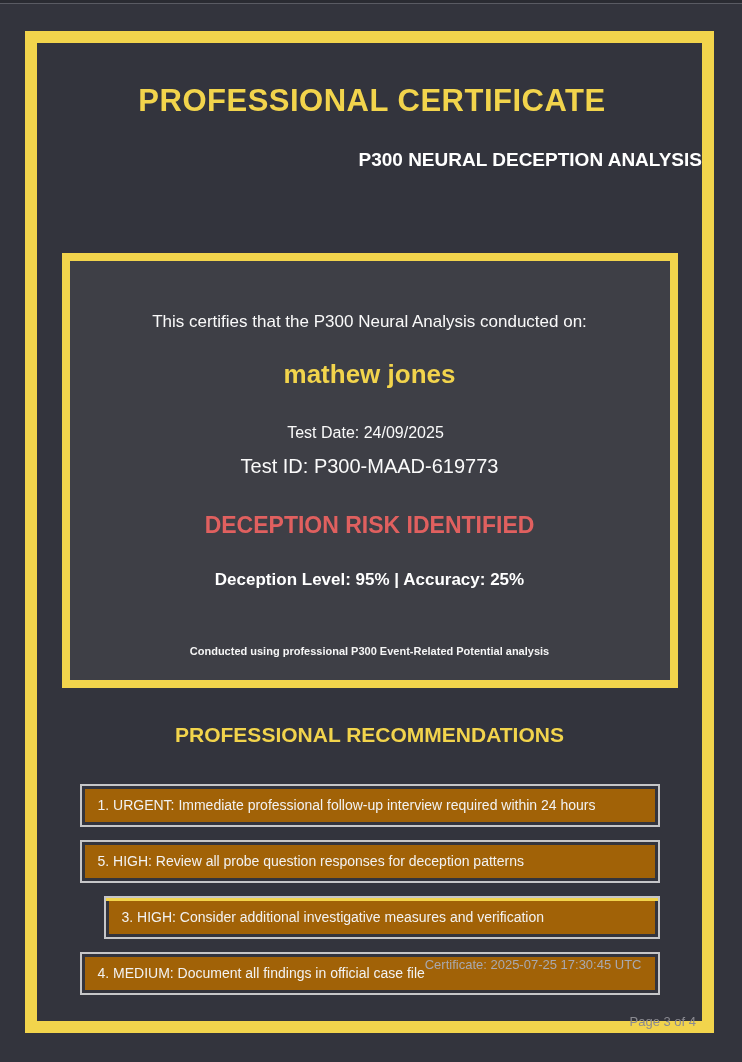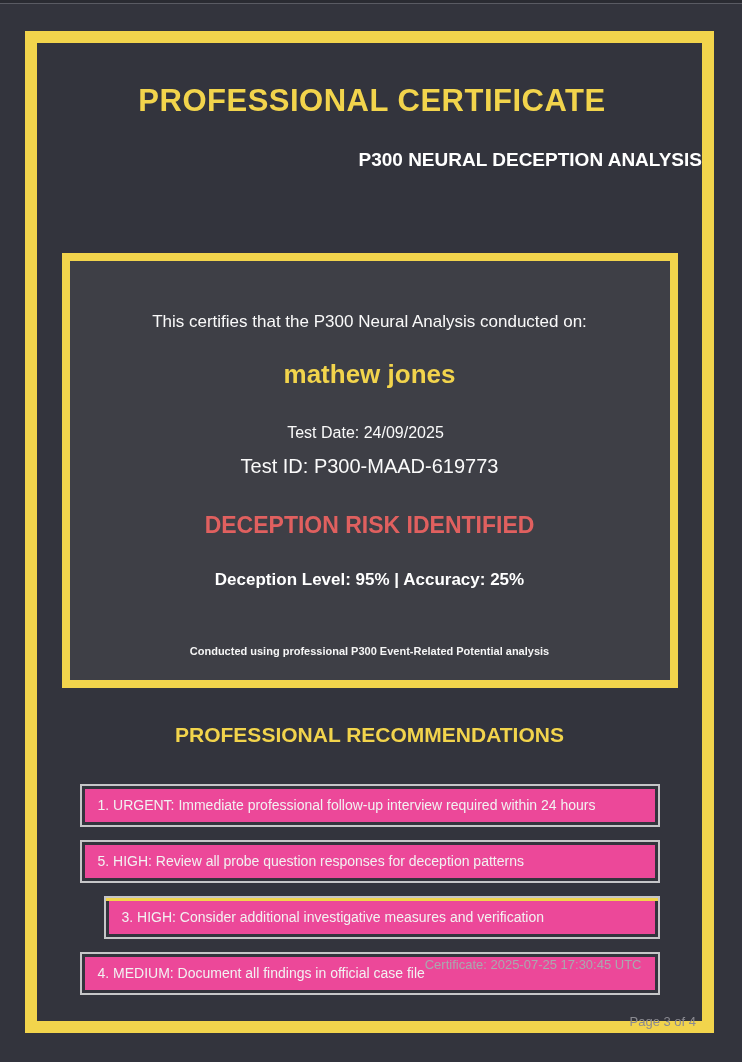--- a/index.html
+++ b/index.html
@@ -131,7 +131,7 @@
     margin-left: 24px;
   }
   .rec-inner {
-    background: #ec4899;
+    background: #a16207;
     padding: 8px 13px;
     font-size: 14px;
     color: #f2f2f2;

